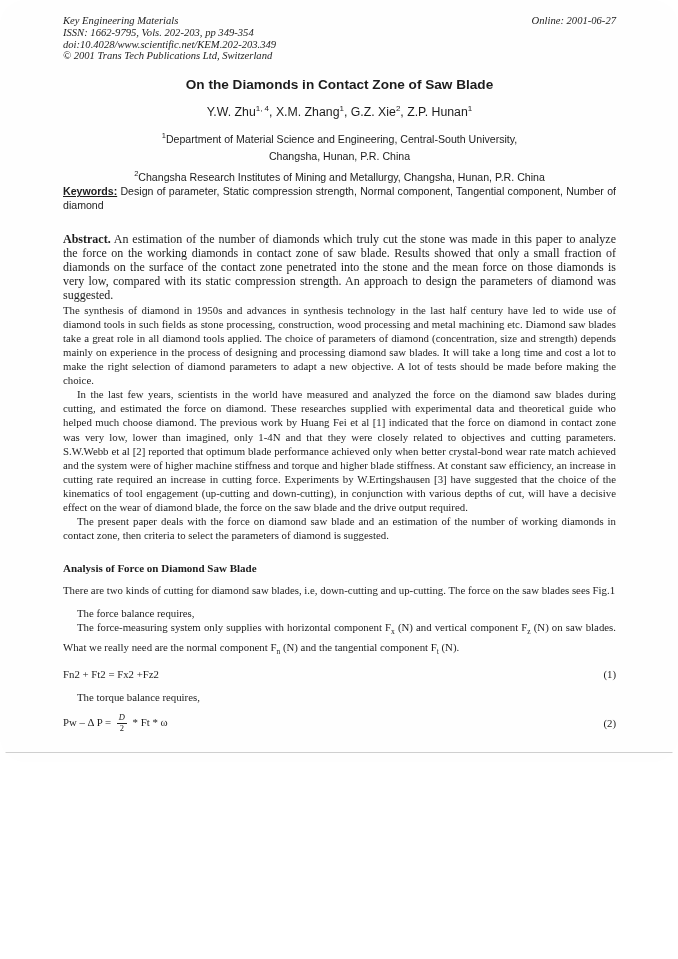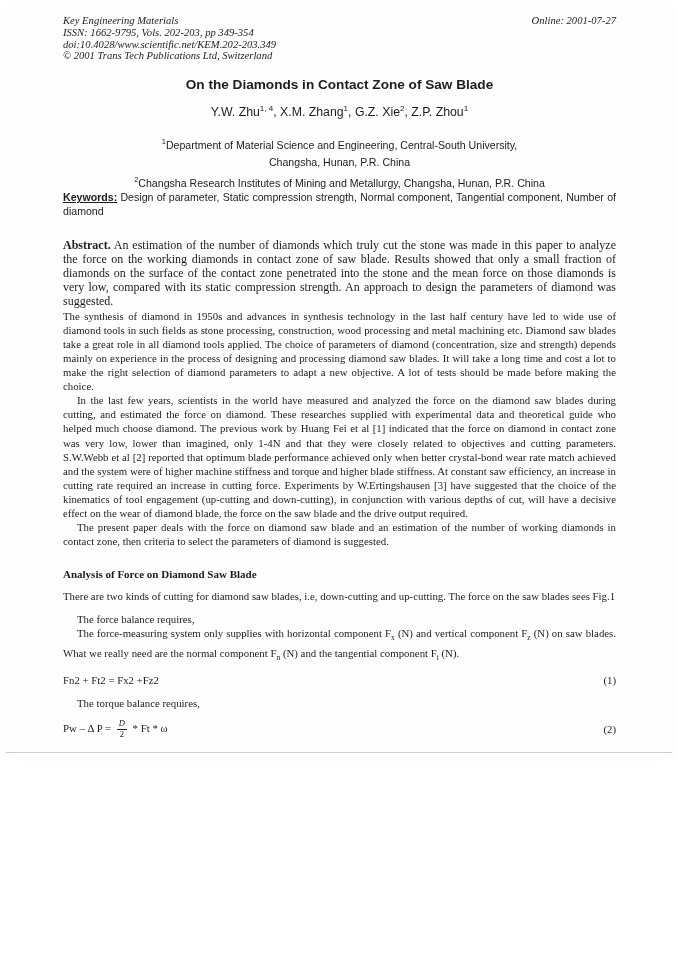--- a/index.html
+++ b/index.html
@@ -109,7 +109,7 @@
       <div>doi:10.4028/www.scientific.net/KEM.202-203.349</div>
       <div>© 2001 Trans Tech Publications Ltd, Switzerland</div>
     </div>
-    <div class="right">Online: 2001-07-27</div>
+    <div class="right">Online: 2001-06-27</div>
   </div>
 
   <div class="paper-title">On the Diamonds in Contact Zone of Saw Blade</div>

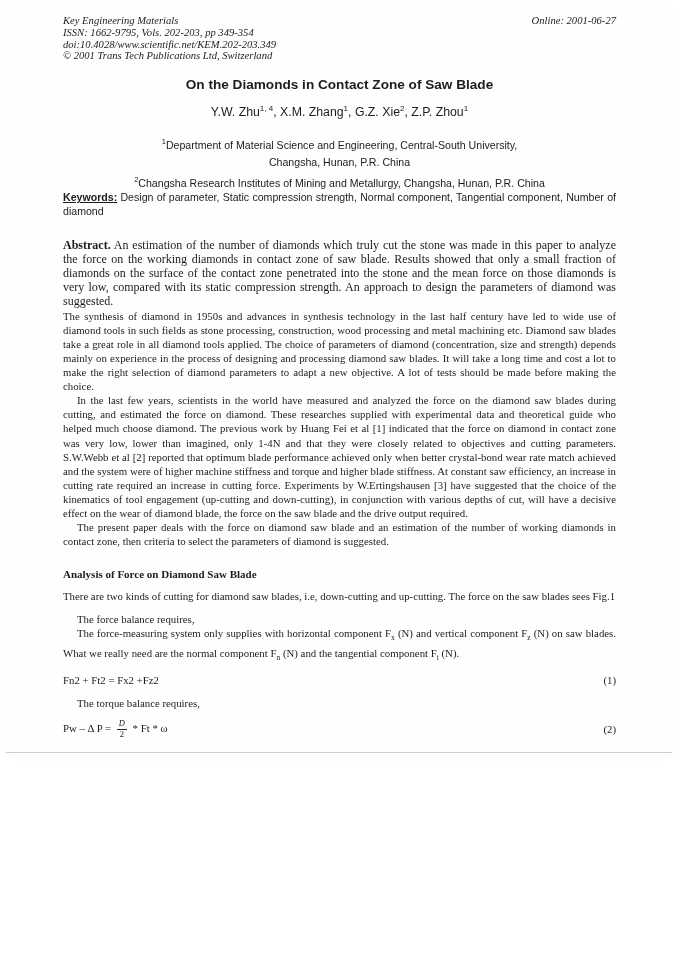--- a/index.html
+++ b/index.html
@@ -115,7 +115,7 @@
   <div class="paper-title">On the Diamonds in Contact Zone of Saw Blade</div>
 
   <div class="authors">
-    <span><span>Y.W. Zhu</span><sup>1, 4</sup><span>, </span></span><span><span>X.M. Zhang</span><sup>1</sup><span>, </span></span><span><span>G.Z. Xie</span><sup>2</sup><span>, </span></span><span><span>Z.P. Zhou</span><sup>1</sup></span>
+    <span><span>Y.W. Zhu</span><sup>1, 4</sup><span>, </span></span><span><span>X.M. Zhang</span><sup>1</sup><span>, </span></span><span><span>G.Z. Xie</span><sup>2</sup><span>, </span></span><span><span>Z.P. Hunan</span><sup>1</sup></span>
   </div>
 
   <div class="affiliations">

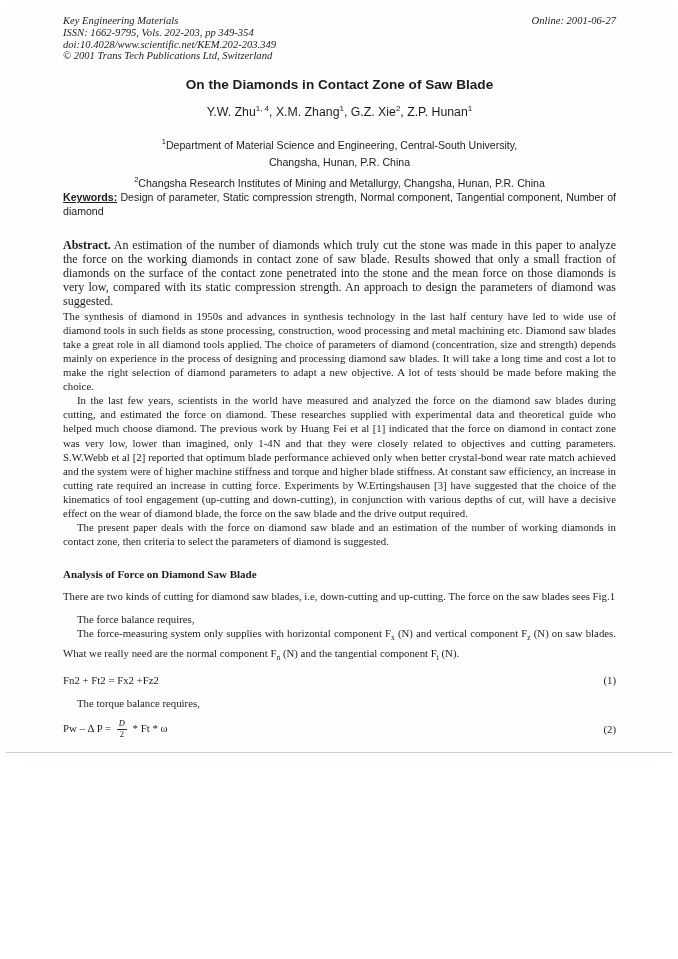--- a/index.html
+++ b/index.html
@@ -43,7 +43,7 @@
     font-size: 10.6px;
     line-height: 17px;
     text-align: center;
-    margin-top: 14px;
+    margin-top: 8px;
   }
   .affiliations sup { font-size: 7.5px; }
   .keywords {

